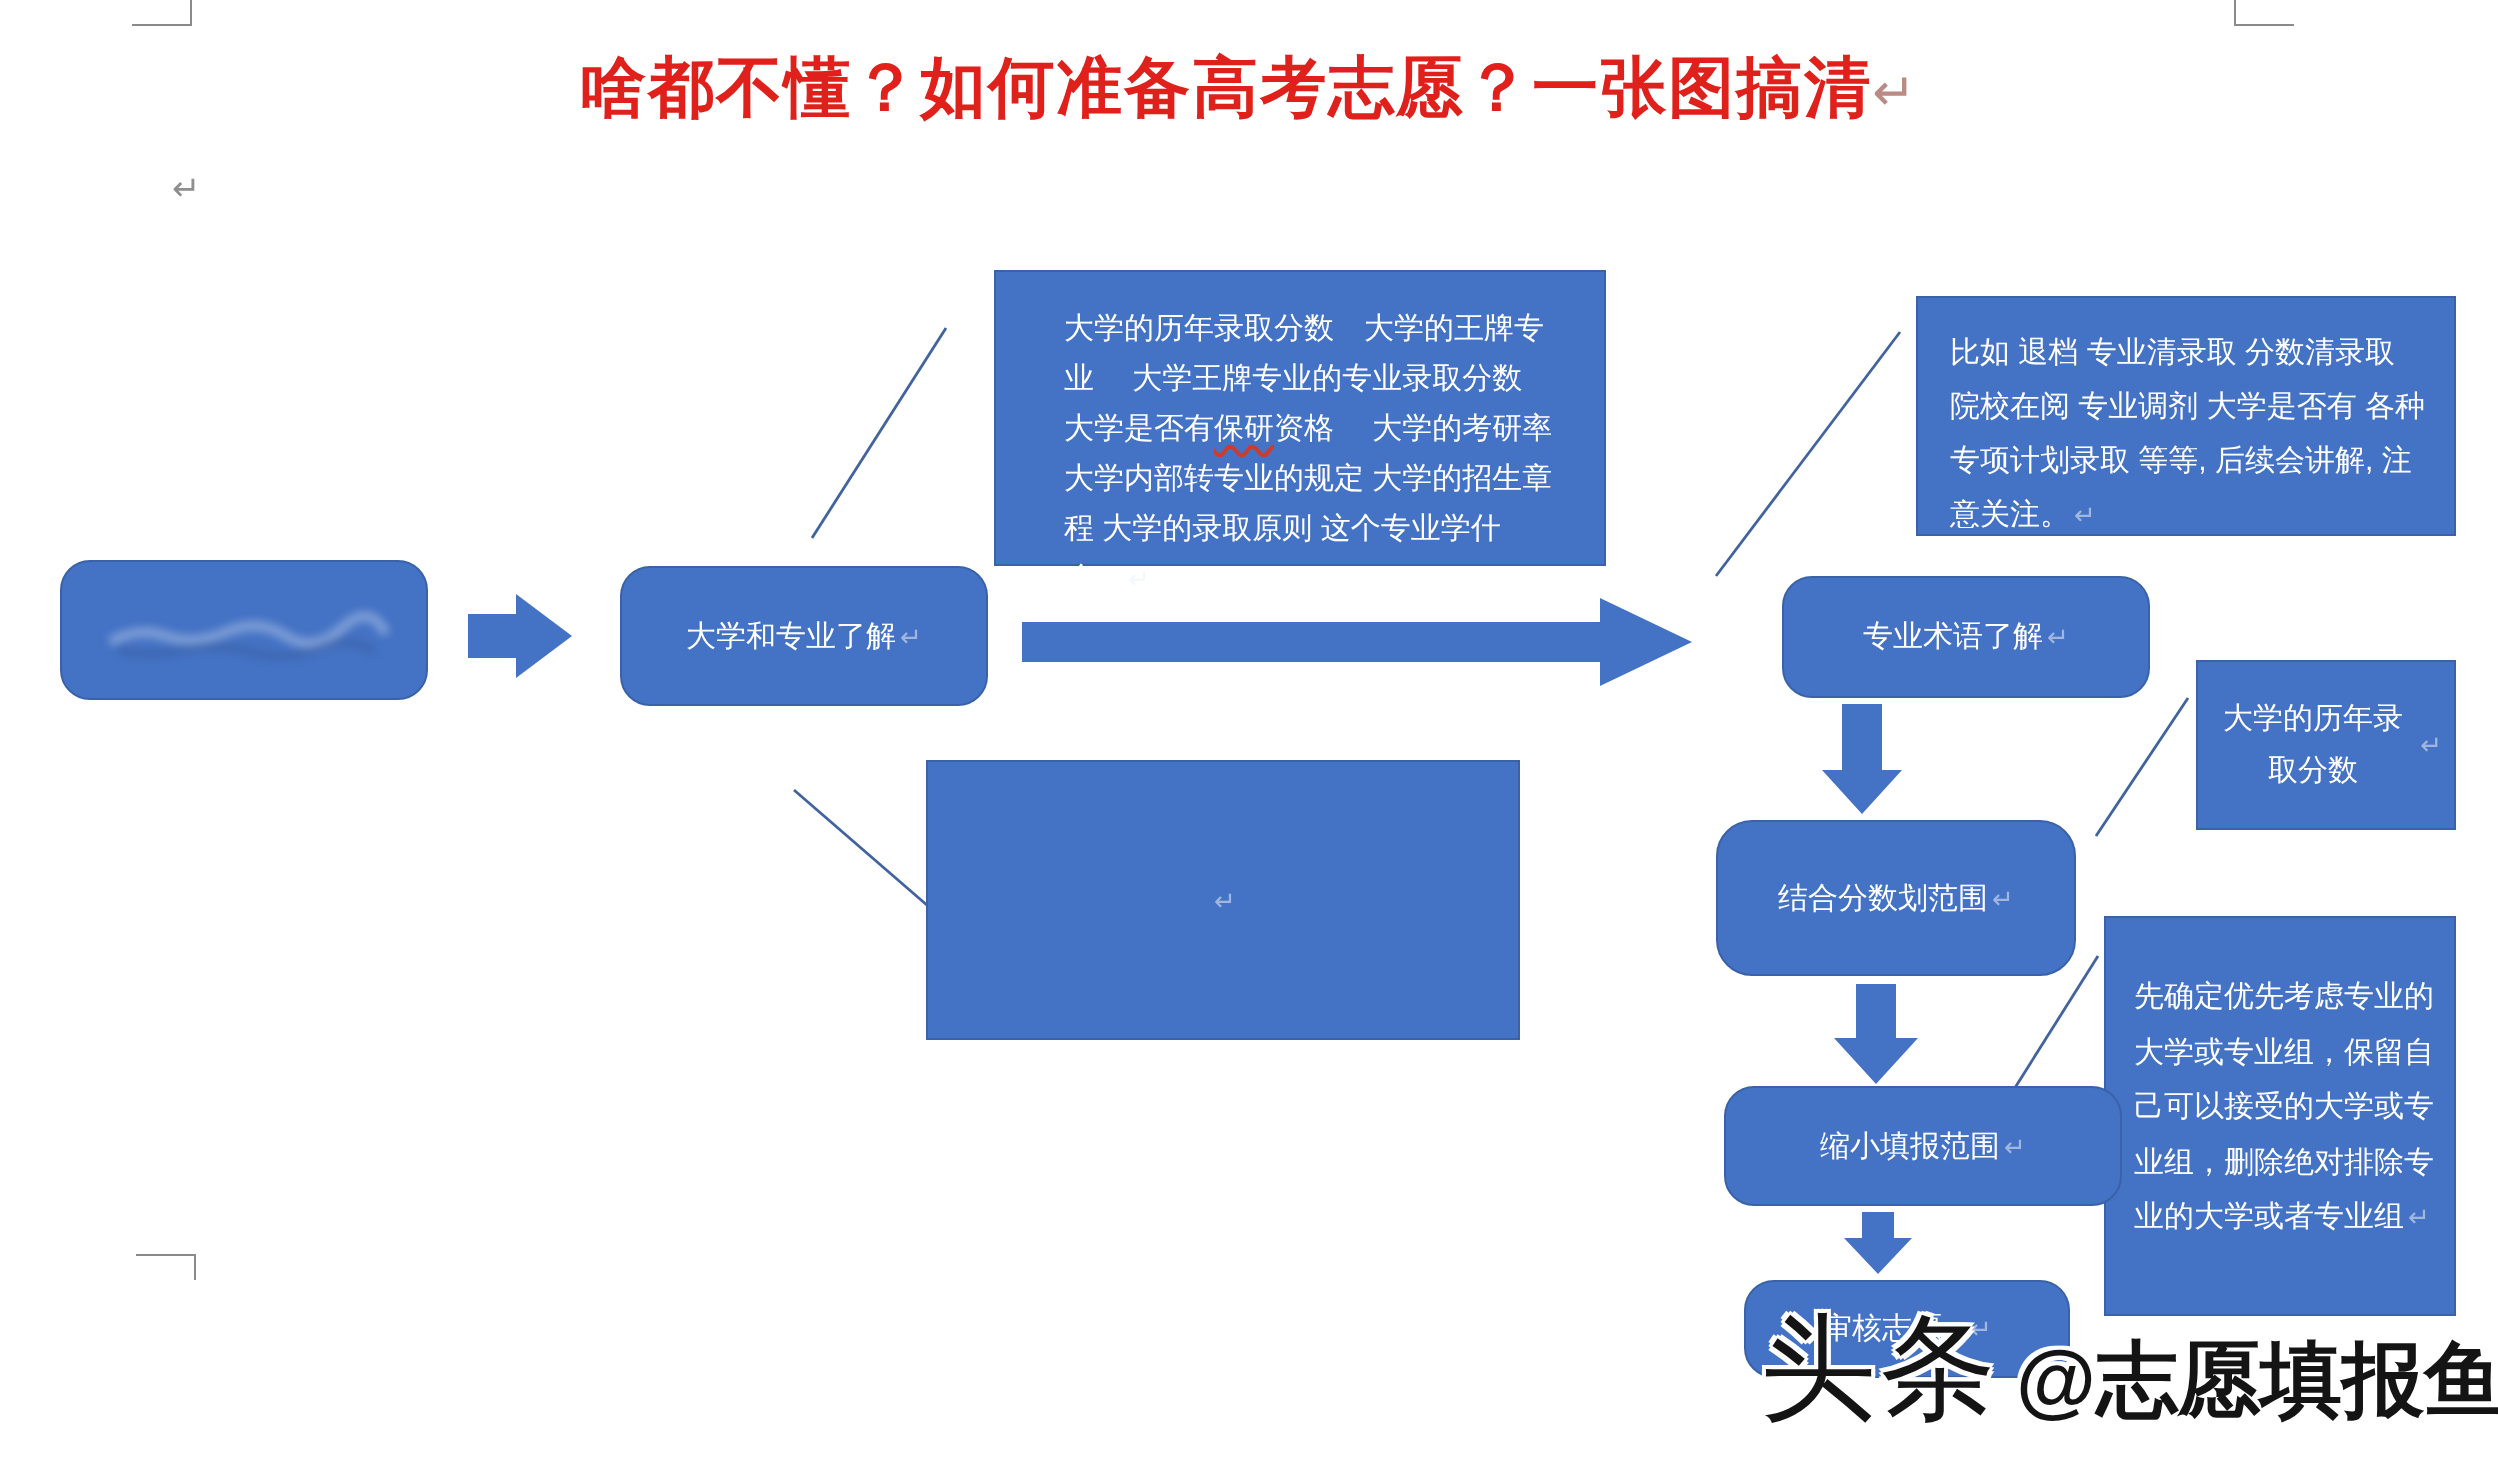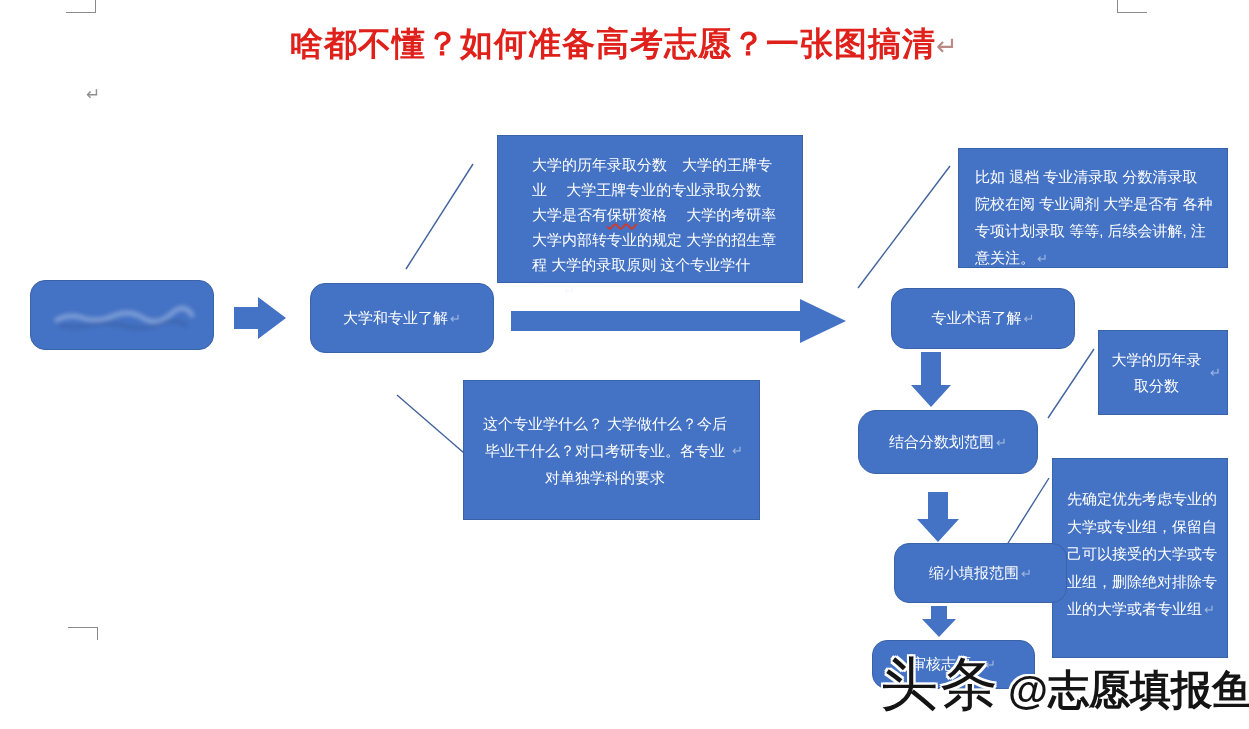--- a/index.html
+++ b/index.html
@@ -137,7 +137,6 @@
   </div>
 
   <div class="note" id="note-major">
-    <span>这个专业学什么？ 大学做什么？今后毕业干什么？对口考研专业。各专业对单独学科的要求</span>
       <span class="cr">↵</span>
   </div>
 

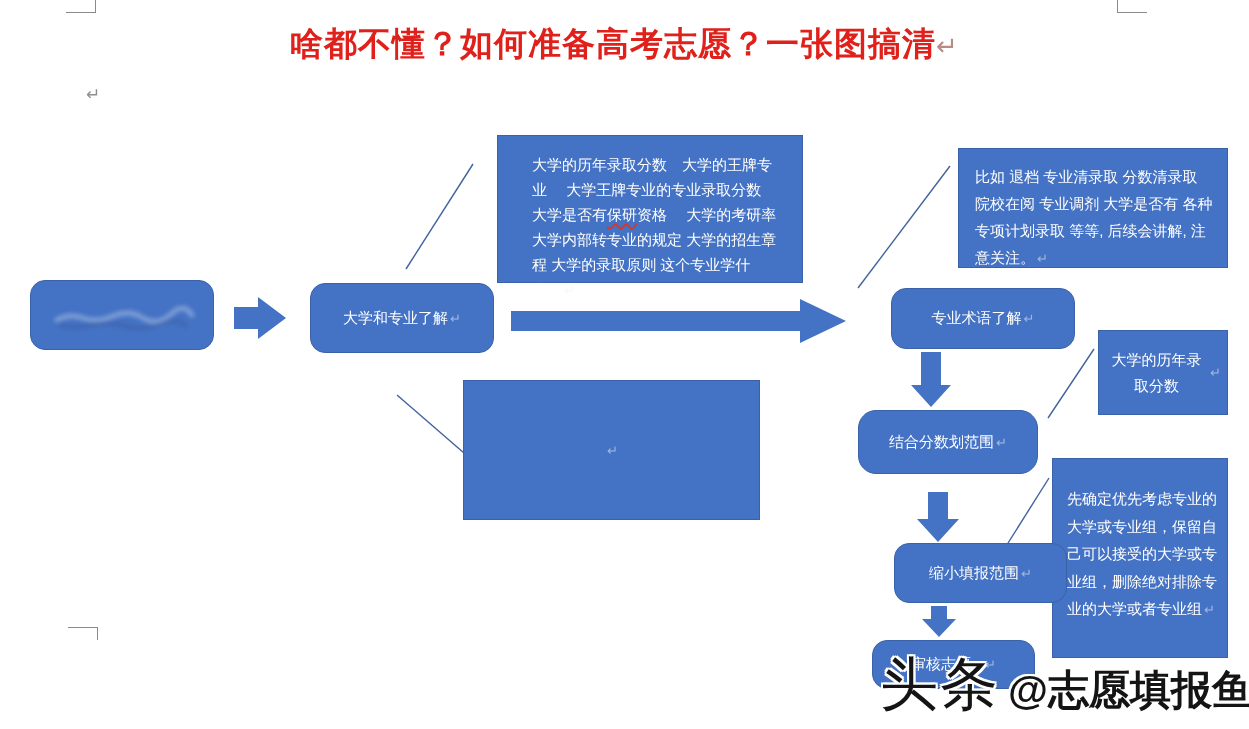--- a/index.html
+++ b/index.html
@@ -44,7 +44,7 @@
   #node-start    { left: 30px;  top: 280px; width: 184px; height: 70px; }
   #node-univ     { left: 310px; top: 283px; width: 184px; height: 70px; }
   #node-terms    { left: 847px; top: 288px; width: 184px; height: 61px; margin-left: 44px; }
-  #node-score    { left: 858px; top: 410px; width: 180px; height: 64px; border-radius: 18px; }
+  #node-score    { left: 858px; top: 410px; width: 180px; height: 78px; border-radius: 18px; }
   #node-narrow   { left: 862px; top: 543px; width: 173px; height: 60px; margin-left: 32px; }
   #node-review   { left: 872px; top: 640px; width: 163px; height: 49px; gap: 12px; }
 

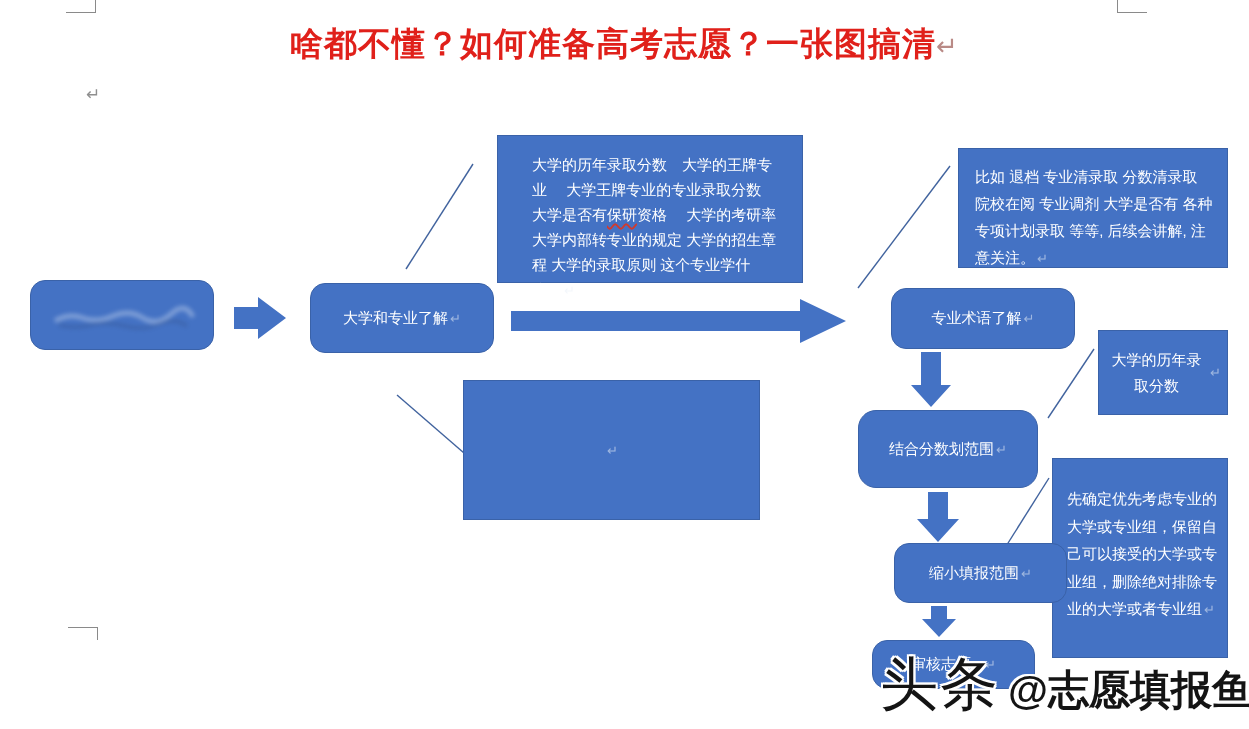--- a/index.html
+++ b/index.html
@@ -45,7 +45,7 @@
   #node-univ     { left: 310px; top: 283px; width: 184px; height: 70px; }
   #node-terms    { left: 847px; top: 288px; width: 184px; height: 61px; margin-left: 44px; }
   #node-score    { left: 858px; top: 410px; width: 180px; height: 78px; border-radius: 18px; }
-  #node-narrow   { left: 862px; top: 543px; width: 173px; height: 60px; margin-left: 32px; }
+  #node-narrow   { left: 862px; top: 543px; width: 199px; height: 60px; }
   #node-review   { left: 872px; top: 640px; width: 163px; height: 49px; gap: 12px; }
 
   #note-univinfo { left: 497px; top: 135px; width: 306px; height: 148px; padding: 16px 24px 0 34px; line-height: 25px; }

